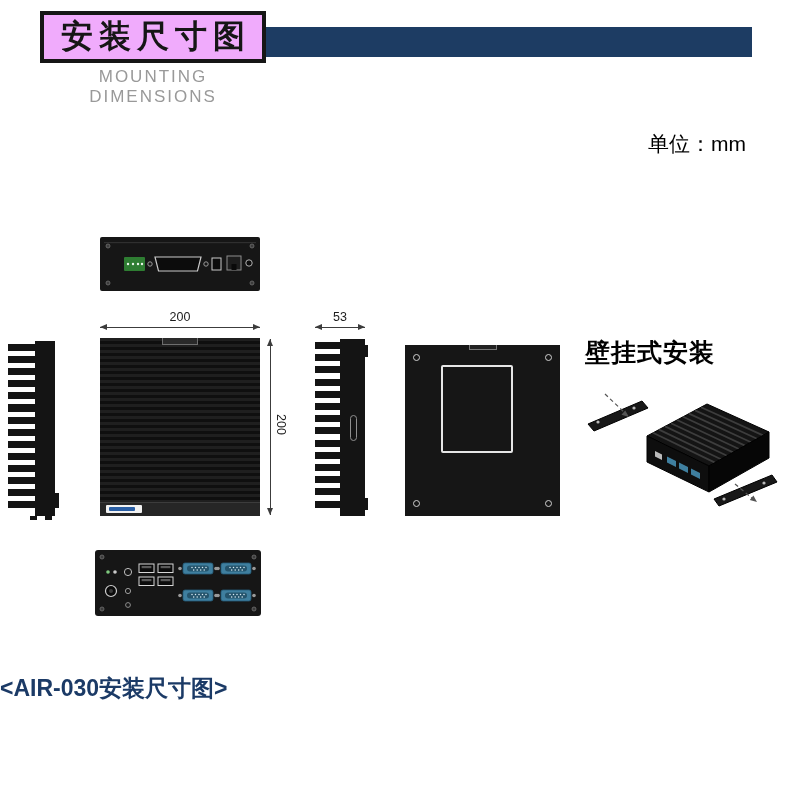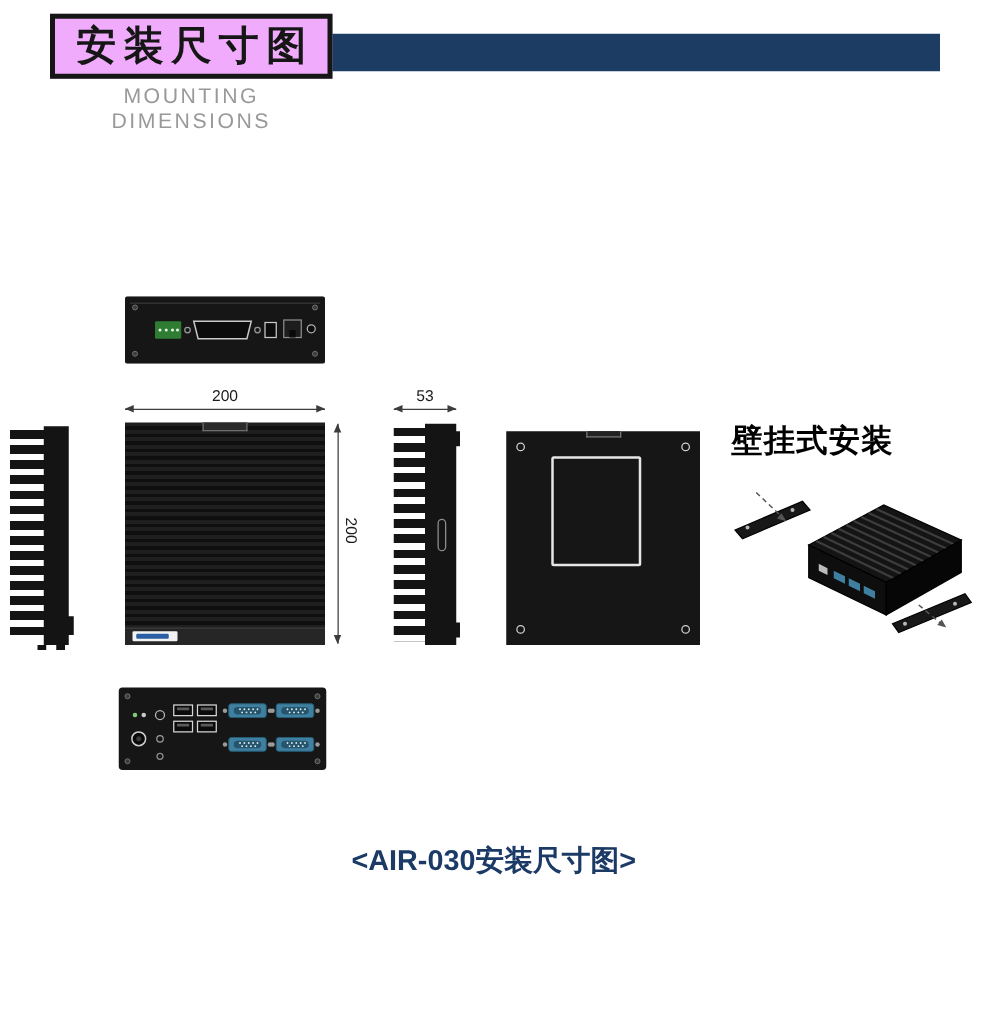--- a/index.html
+++ b/index.html
@@ -95,6 +95,7 @@
   </div>
   <div class="title-en">MOUNTING DIMENSIONS</div>
 
+  <div class="unit-label">单位：mm</div>
 
   <div class="rear-view">
     <svg viewBox="0 0 160 54" width="160" height="54">

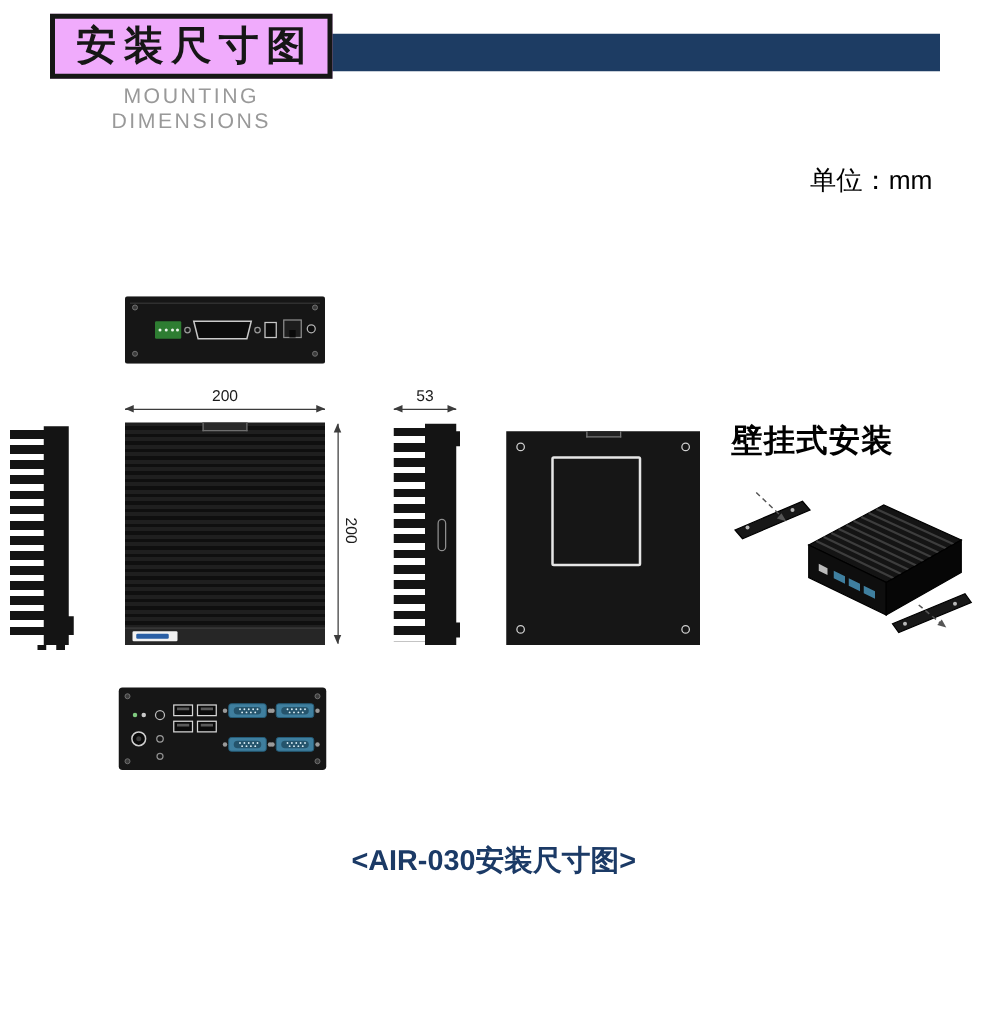--- a/index.html
+++ b/index.html
@@ -82,7 +82,7 @@
   .wall-mount-illustration{position:absolute;left:585px;top:372px;width:195px;height:145px;}
 
   
-  .caption{position:absolute;left:0;top:673px;width:100%;text-align:center;font-size:23px;font-weight:bold;color:var(--caption-text);}
+  .caption{position:absolute;left:0;top:673px;width:100%;font-size:23px;font-weight:bold;color:var(--caption-text);}
 </style>
 </head>
 <body>

